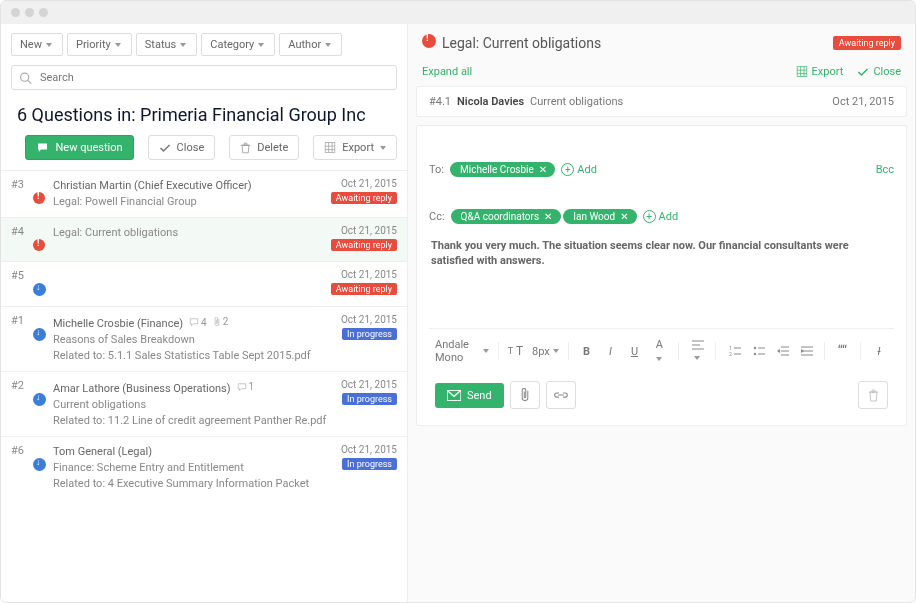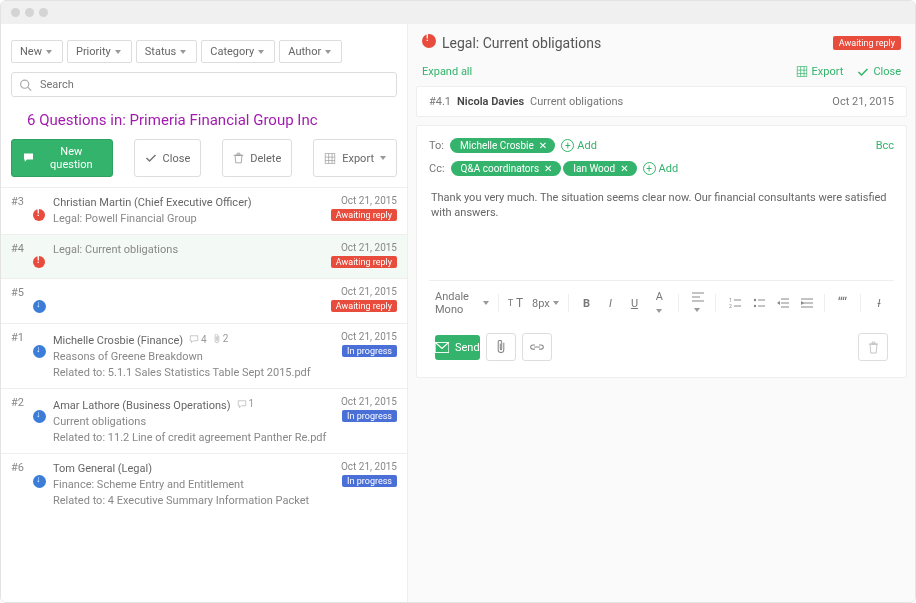--- a/index.html
+++ b/index.html
@@ -12,7 +12,7 @@
 .right-pane { flex:1; background:#fafafa; display:flex; flex-direction:column; }
 
 
-.toolbar { display:flex; padding:16px 10px 4px; gap:4px;align-items:center; }
+.toolbar { display:flex; padding:9px 10px 4px; gap:4px;align-items:center; }
 .tbtn { border:1px solid #ddd; background:#fff; font-size:11px; color:#666; padding:4px 10px 4px 8px; border-radius:2px; cursor:pointer; display:flex; align-items:center; gap:4px; }
 .tbtn .caret { width:0; height:0; border-left:3px solid transparent; border-right:3px solid transparent; border-top:4px solid #999; }
 .searchbar { margin:5px 10px 8px; }

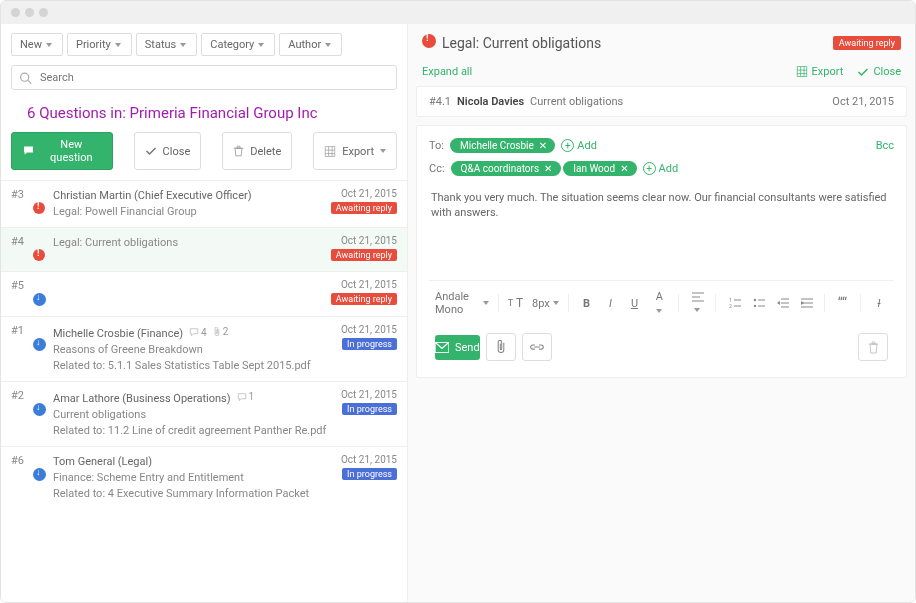--- a/index.html
+++ b/index.html
@@ -20,7 +20,7 @@
 .search-wrap { position:relative; }
 .search-icon { position:absolute; left:8px; top:50%; transform:translateY(-50%); color:#aaa; }
 
-.list-title { padding:6px 26px 10px; font-size:15px; color:#a21caf; }
+.list-title { padding:6px 16px 10px; font-size:18px; color:#0f172a; }
 .actionbar { display:flex; padding:0 10px 10px; gap:21px;justify-content:flex-end; }
 .newq { background:#33b36b; color:#fff; border:1px solid #2ea060; border-radius:3px; font-size:11px; padding:5px 10px; display:flex; align-items:center; gap:6px; cursor:pointer; }
 .abtn { border:1px solid #ddd; background:#fff; border-radius:3px; font-size:11px; color:#666; padding:5px 10px; display:flex; align-items:center; gap:6px; cursor:pointer; }

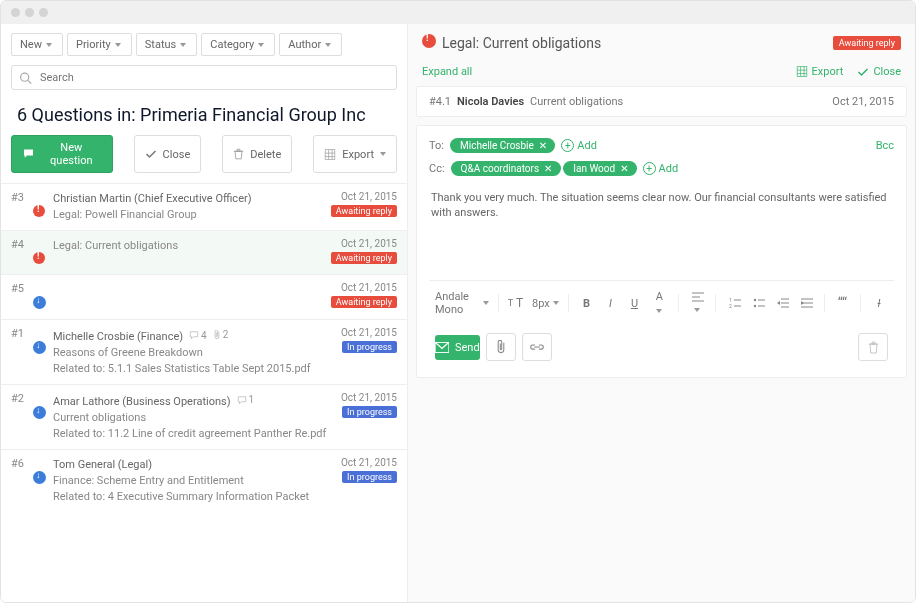--- a/index.html
+++ b/index.html
@@ -21,7 +21,7 @@
 .search-icon { position:absolute; left:8px; top:50%; transform:translateY(-50%); color:#aaa; }
 
 .list-title { padding:6px 16px 10px; font-size:18px; color:#0f172a; }
-.actionbar { display:flex; padding:0 10px 10px; gap:21px;justify-content:flex-end; }
+.actionbar { display:flex; padding:0 10px 10px; gap:14px;justify-content:flex-end; }
 .newq { background:#33b36b; color:#fff; border:1px solid #2ea060; border-radius:3px; font-size:11px; padding:5px 10px; display:flex; align-items:center; gap:6px; cursor:pointer; }
 .abtn { border:1px solid #ddd; background:#fff; border-radius:3px; font-size:11px; color:#666; padding:5px 10px; display:flex; align-items:center; gap:6px; cursor:pointer; }
 

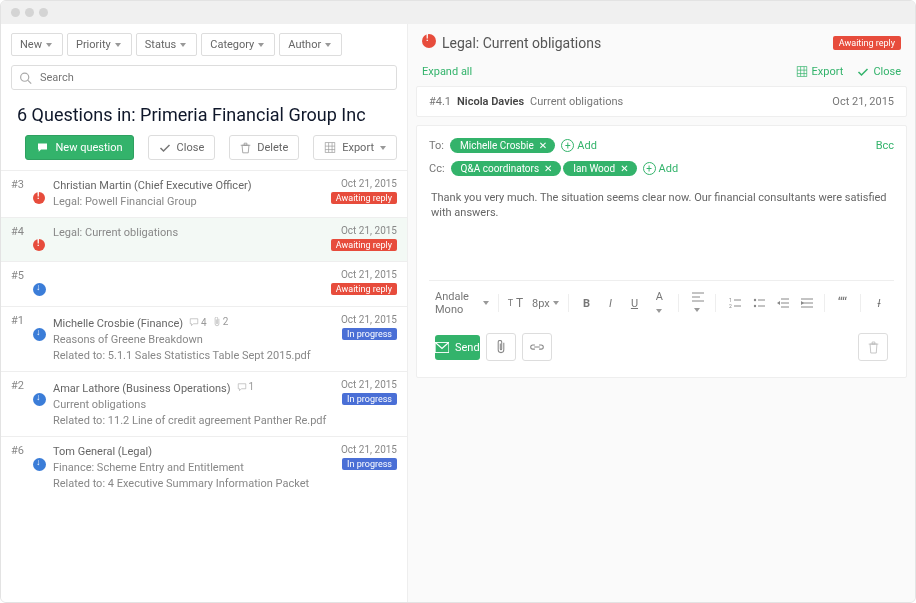--- a/index.html
+++ b/index.html
@@ -62,7 +62,7 @@
 .rcard-head .left .nm { color:#444; font-weight:600; }
 
 .rcard2 { background:#fff; margin:0 8px 8px; border:1px solid #eee; border-radius:2px; padding:8px 12px; }
-.recip-row { display:flex; align-items:center; gap:6px; font-size:11px; color:#777; padding:4px 0; }
+.recip-row { display:flex; align-items:center; gap:6px; font-size:11px; color:#777; padding:4px 0;margin-top:24px; }
 .chip { background:#33b36b; color:#fff; border-radius:10px; padding:2px 8px 2px 10px; font-size:10px; display:inline-flex; align-items:center; gap:5px; }
 .chip .x { font-size:10px; cursor:pointer; }
 .add-pill { color:#33b36b; font-size:11px; display:inline-flex; align-items:center; gap:3px; cursor:pointer; }

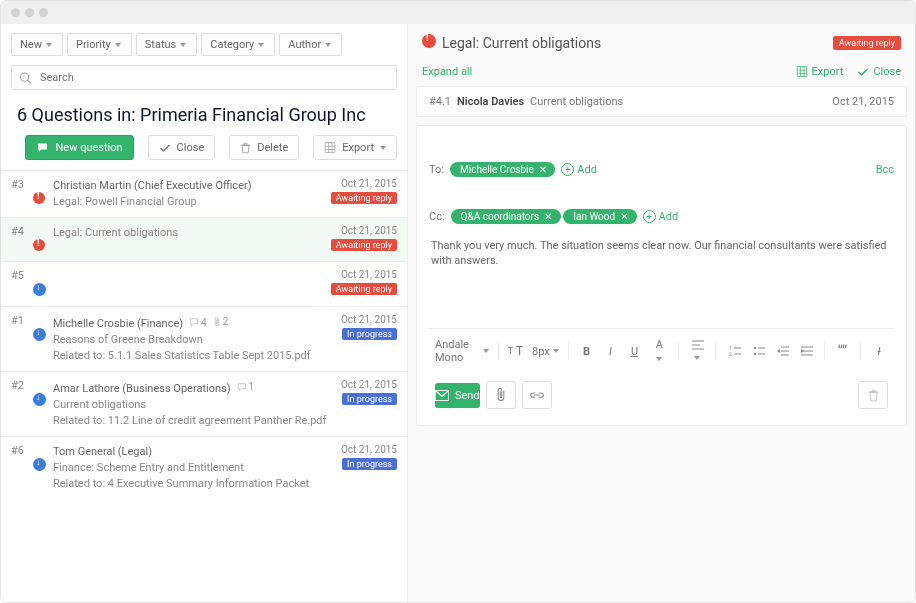--- a/index.html
+++ b/index.html
@@ -69,7 +69,7 @@
 .add-pill .plus { width:13px; height:13px; border:1.5px solid #33b36b; border-radius:50%; display:inline-flex; align-items:center; justify-content:center; font-size:10px; }
 .bcc { color:#33b36b; font-size:11px; margin-left:auto; cursor:pointer; }
 
-.msgtext { font-size:11px; color:#666; padding:10px 2px 60px; line-height:15px; }
+.msgtext { font-size:11px; color:#666; padding:10px 2px 60px; line-height:15px;font-weight:bold; }
 
 .editorbar { border-top:1px solid #eee; padding:7px 6px; display:flex; align-items:center; gap:6px; font-size:11px; color:#777; flex-wrap:nowrap; }
 .editorbar .sep { width:1px; height:18px; background:#eee; margin:0 3px; }

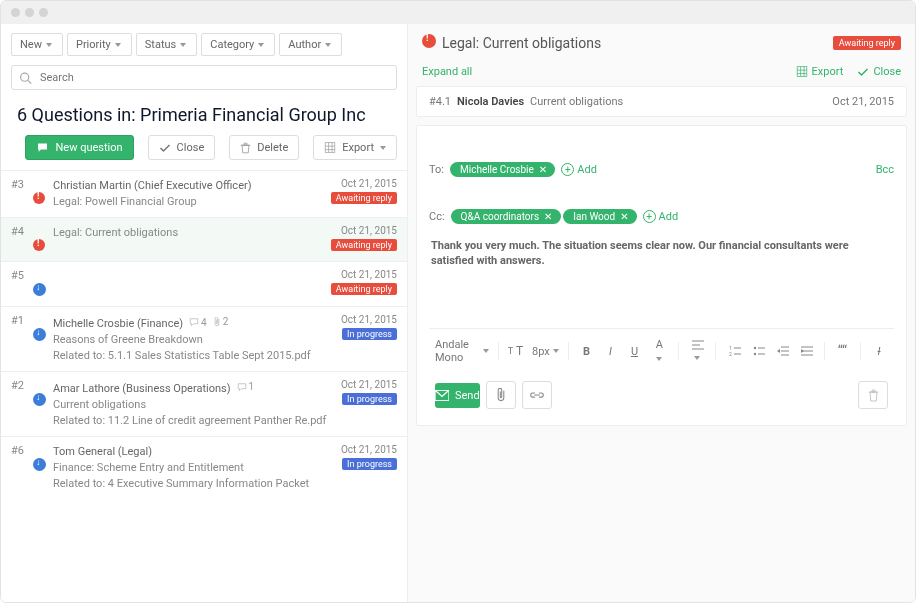--- a/index.html
+++ b/index.html
@@ -204,7 +204,7 @@
                   </svg> 4</span><span class="attach-ico"><svg width="8" height="10" viewBox="0 0 12 16">
                     <path d="M9 3v8a3 3 0 01-6 0V2a2 2 0 014 0v8a1 1 0 01-2 0V4" fill="none" stroke="#aaa"></path>
                   </svg> 2</span></div>
-              <div class="sub">Reasons of Greene Breakdown</div>
+              <div class="sub">Reasons of Sales Breakdown</div>
               <div class="sub"><span>Related to:</span> <span class="link">5.1.1 Sales Statistics Table Sept 2015.pdf</span></div>
             </div>
             <div class="meta"><div class="date">Oct 21, 2015</div><span class="badge blue">In progress</span></div>

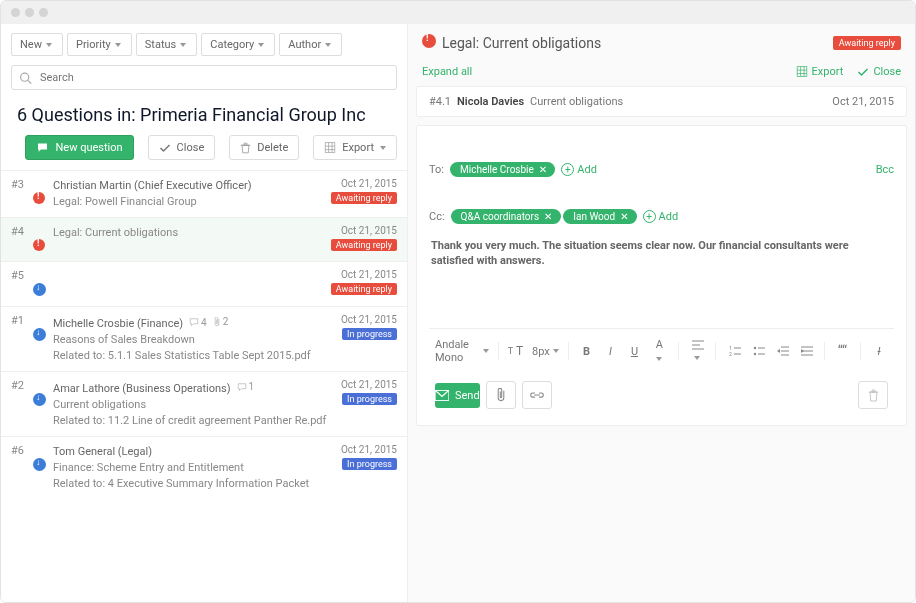--- a/index.html
+++ b/index.html
@@ -81,7 +81,7 @@
 .editorbar .caret { width:0; height:0; border-left:3px solid transparent; border-right:3px solid transparent; border-top:4px solid #999; display:inline-block; }
 
 .sendbar { padding:8px 6px; display:flex; align-items:center; gap:6px; }
-.sendbtn { background:#33b36b; color:#fff; border:none; border-radius:3px; padding:6px 0; font-size:11px; display:flex; align-items:center; gap:6px; cursor:pointer; }
+.sendbtn { background:#33b36b; color:#fff; border:none; border-radius:3px; padding:6px 12px; font-size:11px; display:flex; align-items:center; gap:6px; cursor:pointer; }
 .iconbtn { border:1px solid #ddd; background:#fff; border-radius:3px; width:30px; height:28px; display:flex; align-items:center; justify-content:center; color:#888; cursor:pointer; }
 .iconbtn.trash { margin-left:auto; }
 

